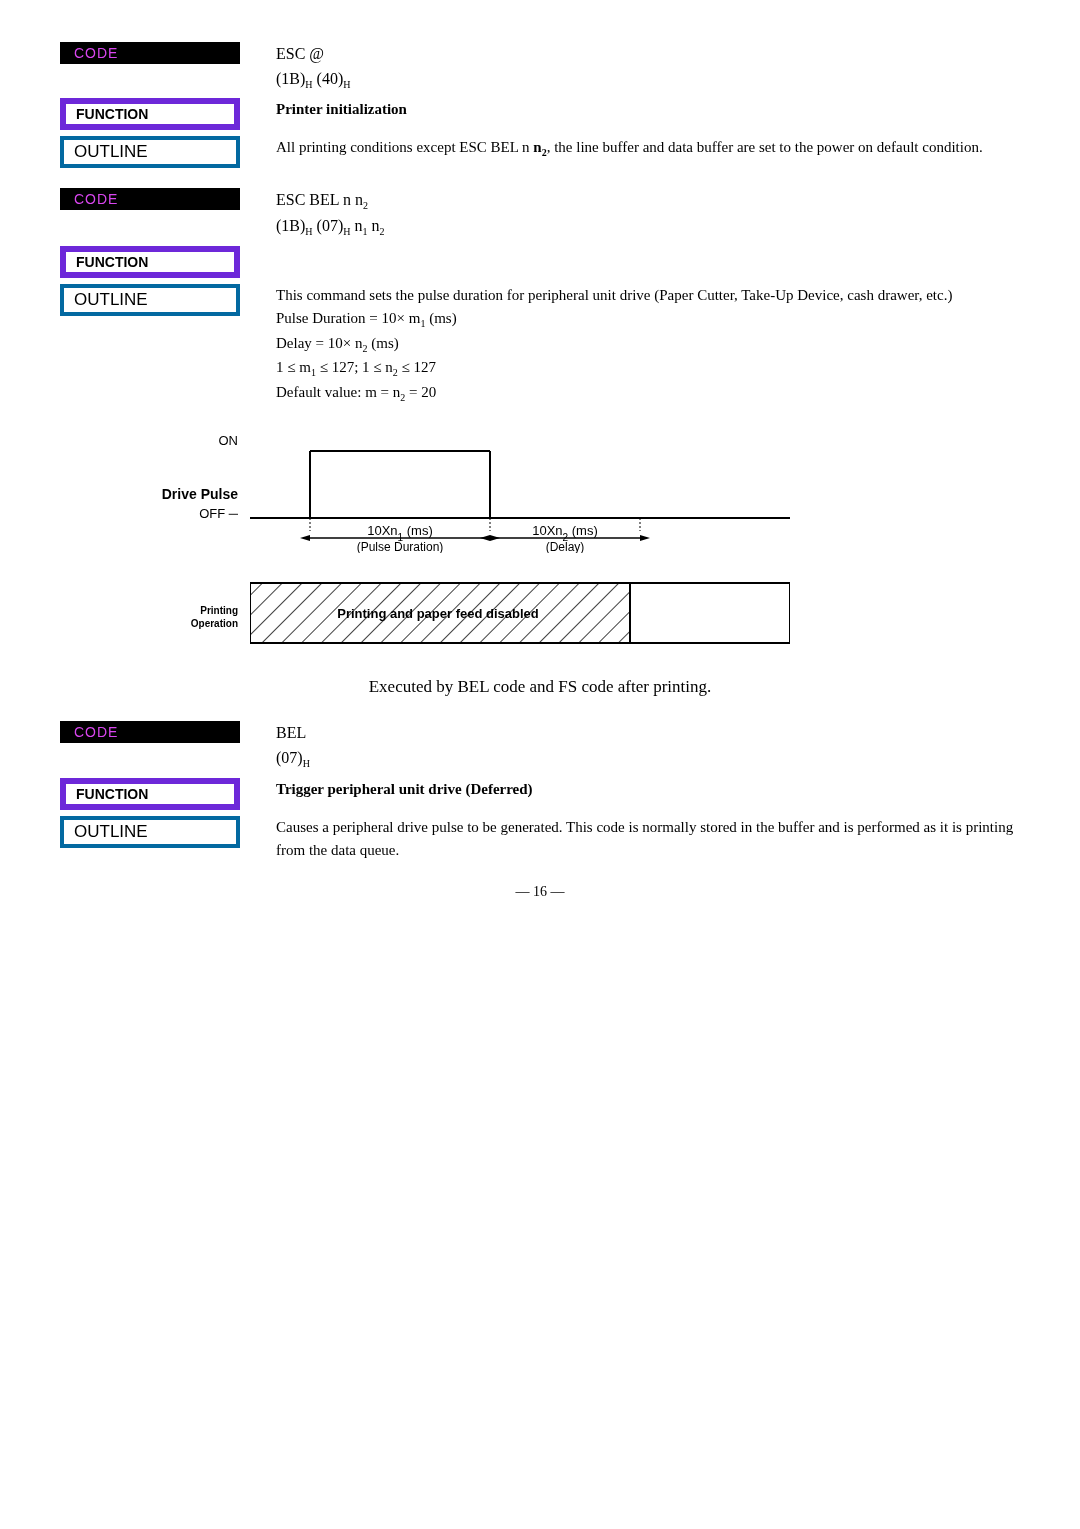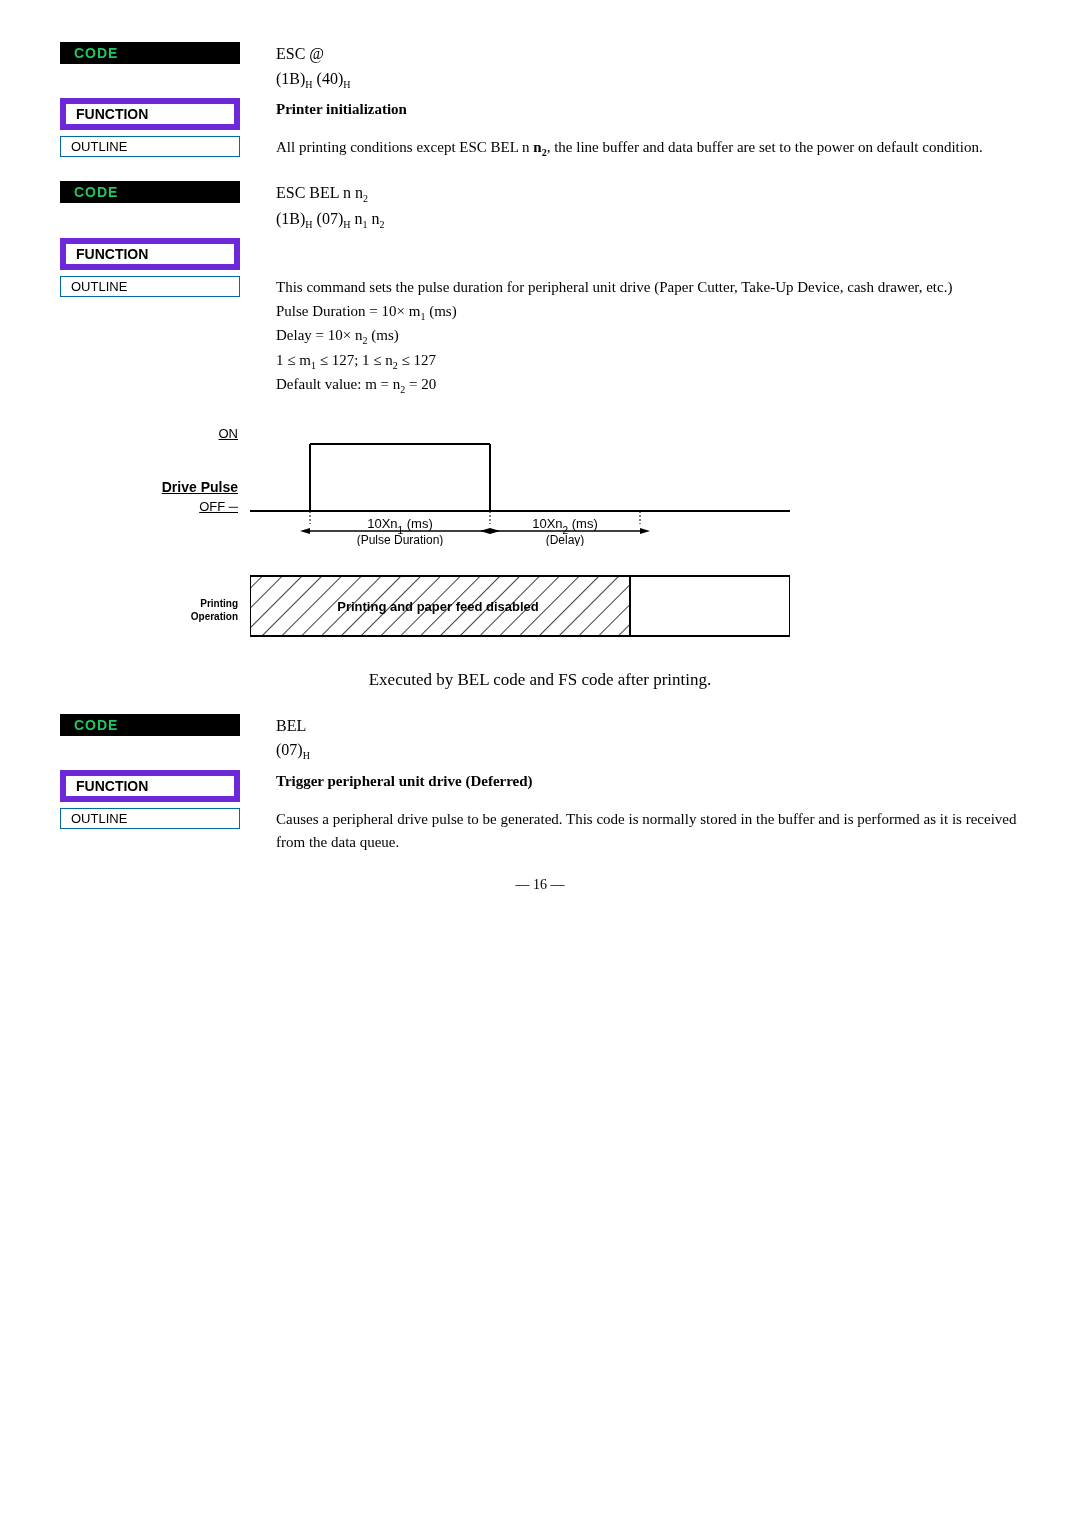--- a/index.html
+++ b/index.html
@@ -30,9 +30,9 @@
     }
     .code-badge {
       background: #000;
-      color: #22c55e;
+      color: #d946ef;
       font-family: Arial, sans-serif;
-      font-weight: bold;
+      font-weight: normal;
       font-size: 14px;
       letter-spacing: 1px;
       padding: 3px 14px;

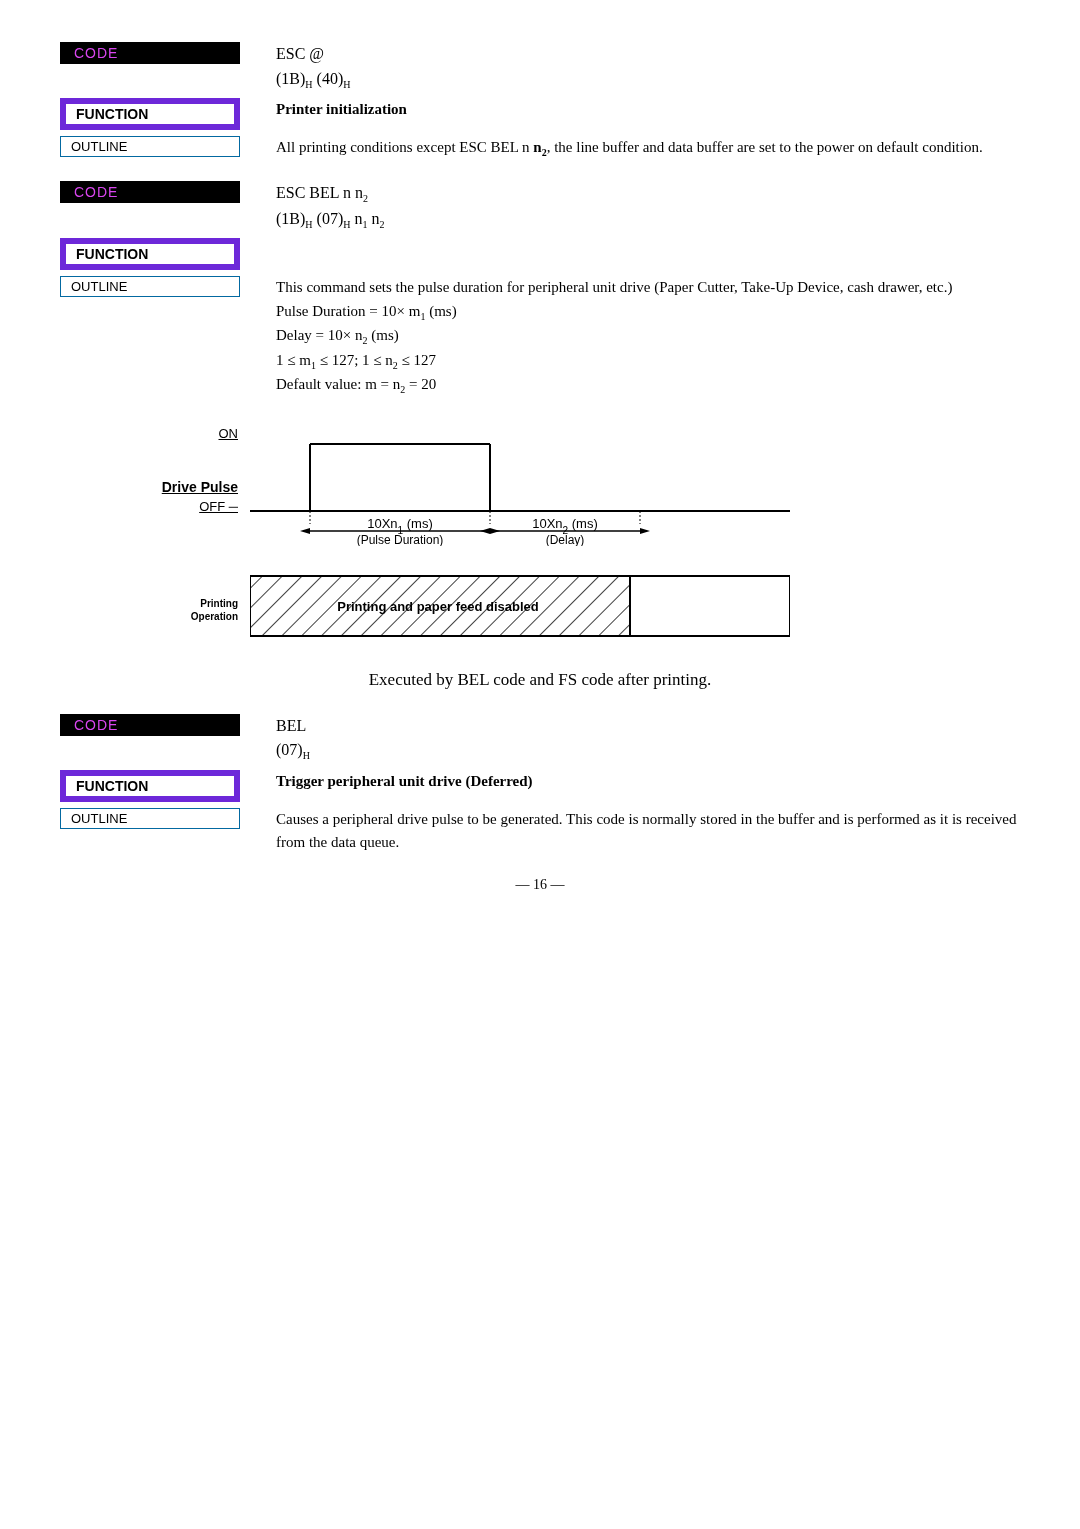--- a/index.html
+++ b/index.html
@@ -56,8 +56,8 @@
       background: #fff;
       color: #000;
       font-family: Arial, sans-serif;
-      font-size: 13px;
-      border: 1px solid #0369a1;
+      font-size: 17px;
+      border: 4px solid #0369a1;
       padding: 2px 10px;
       display: inline-block;
       min-width: 180px;

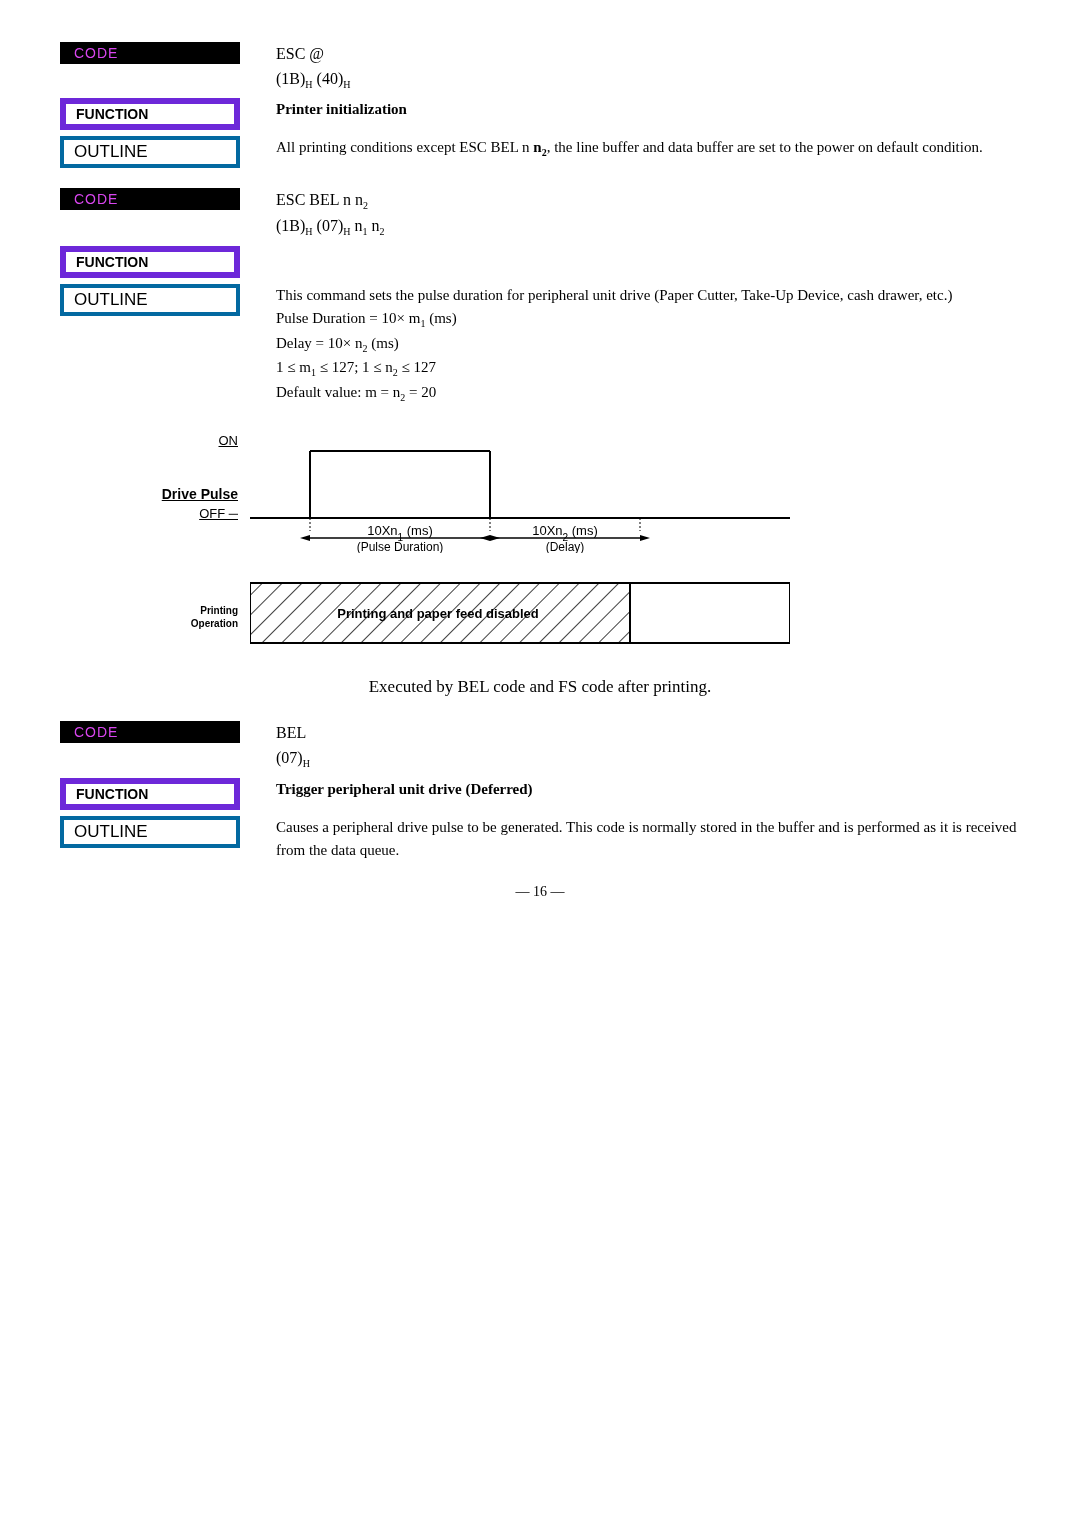--- a/index.html
+++ b/index.html
@@ -163,7 +163,7 @@
 </div>
 
 <div class="diagram-container">
-  <div style="display:flex; align-items:flex-start; width:700px;text-decoration:underline;">
+  <div style="display:flex; align-items:flex-start; width:700px;">
     <div style="width:130px; text-align:right; padding-right:12px; font-size:14px; font-family:Arial,sans-serif; padding-top:10px;">
       <div style="margin-bottom:38px; font-size:13px; font-family:Arial,sans-serif; text-align:right;">ON</div>
       <div style="font-weight:bold; font-size:14px;">Drive Pulse</div>

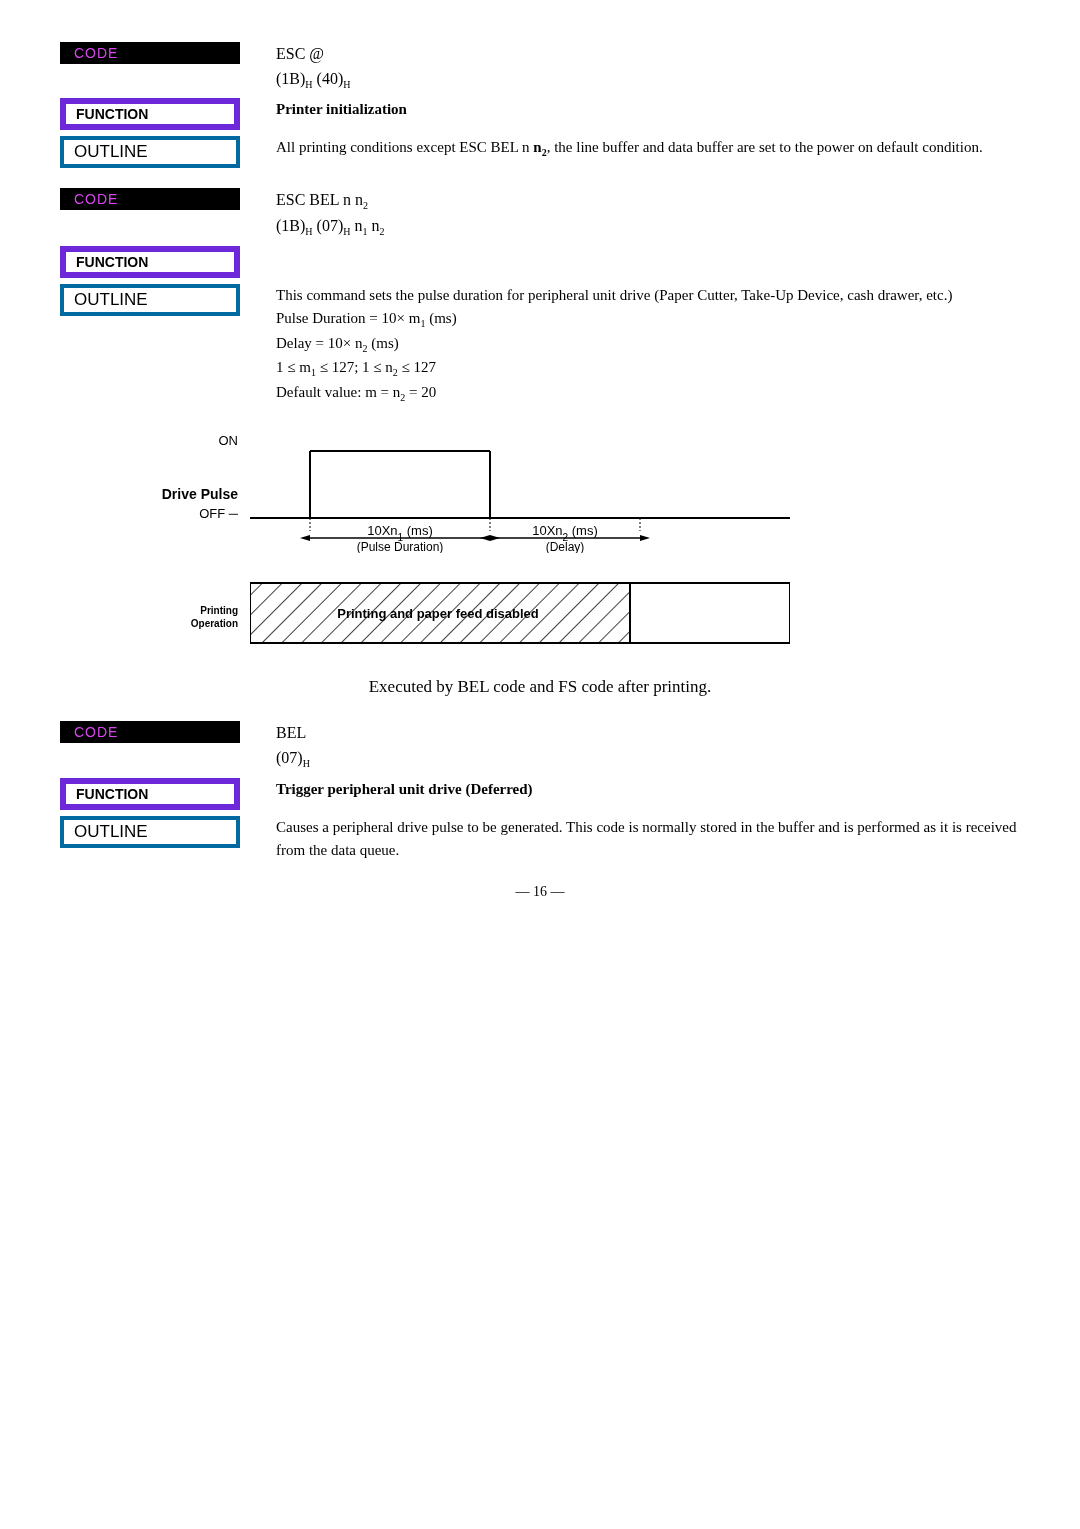--- a/index.html
+++ b/index.html
@@ -264,7 +264,7 @@
       <span class="outline-badge">OUTLINE</span>
     </div>
     <div class="content-cell">
-      <p>Causes a peripheral drive pulse to be generated. This code is normally stored in the buffer and is performed as it is received from the data queue.</p>
+      <p>Causes a peripheral drive pulse to be generated. This code is normally stored in the buffer and is performed as it is printing from the data queue.</p>
     </div>
   </div>
 </div>

